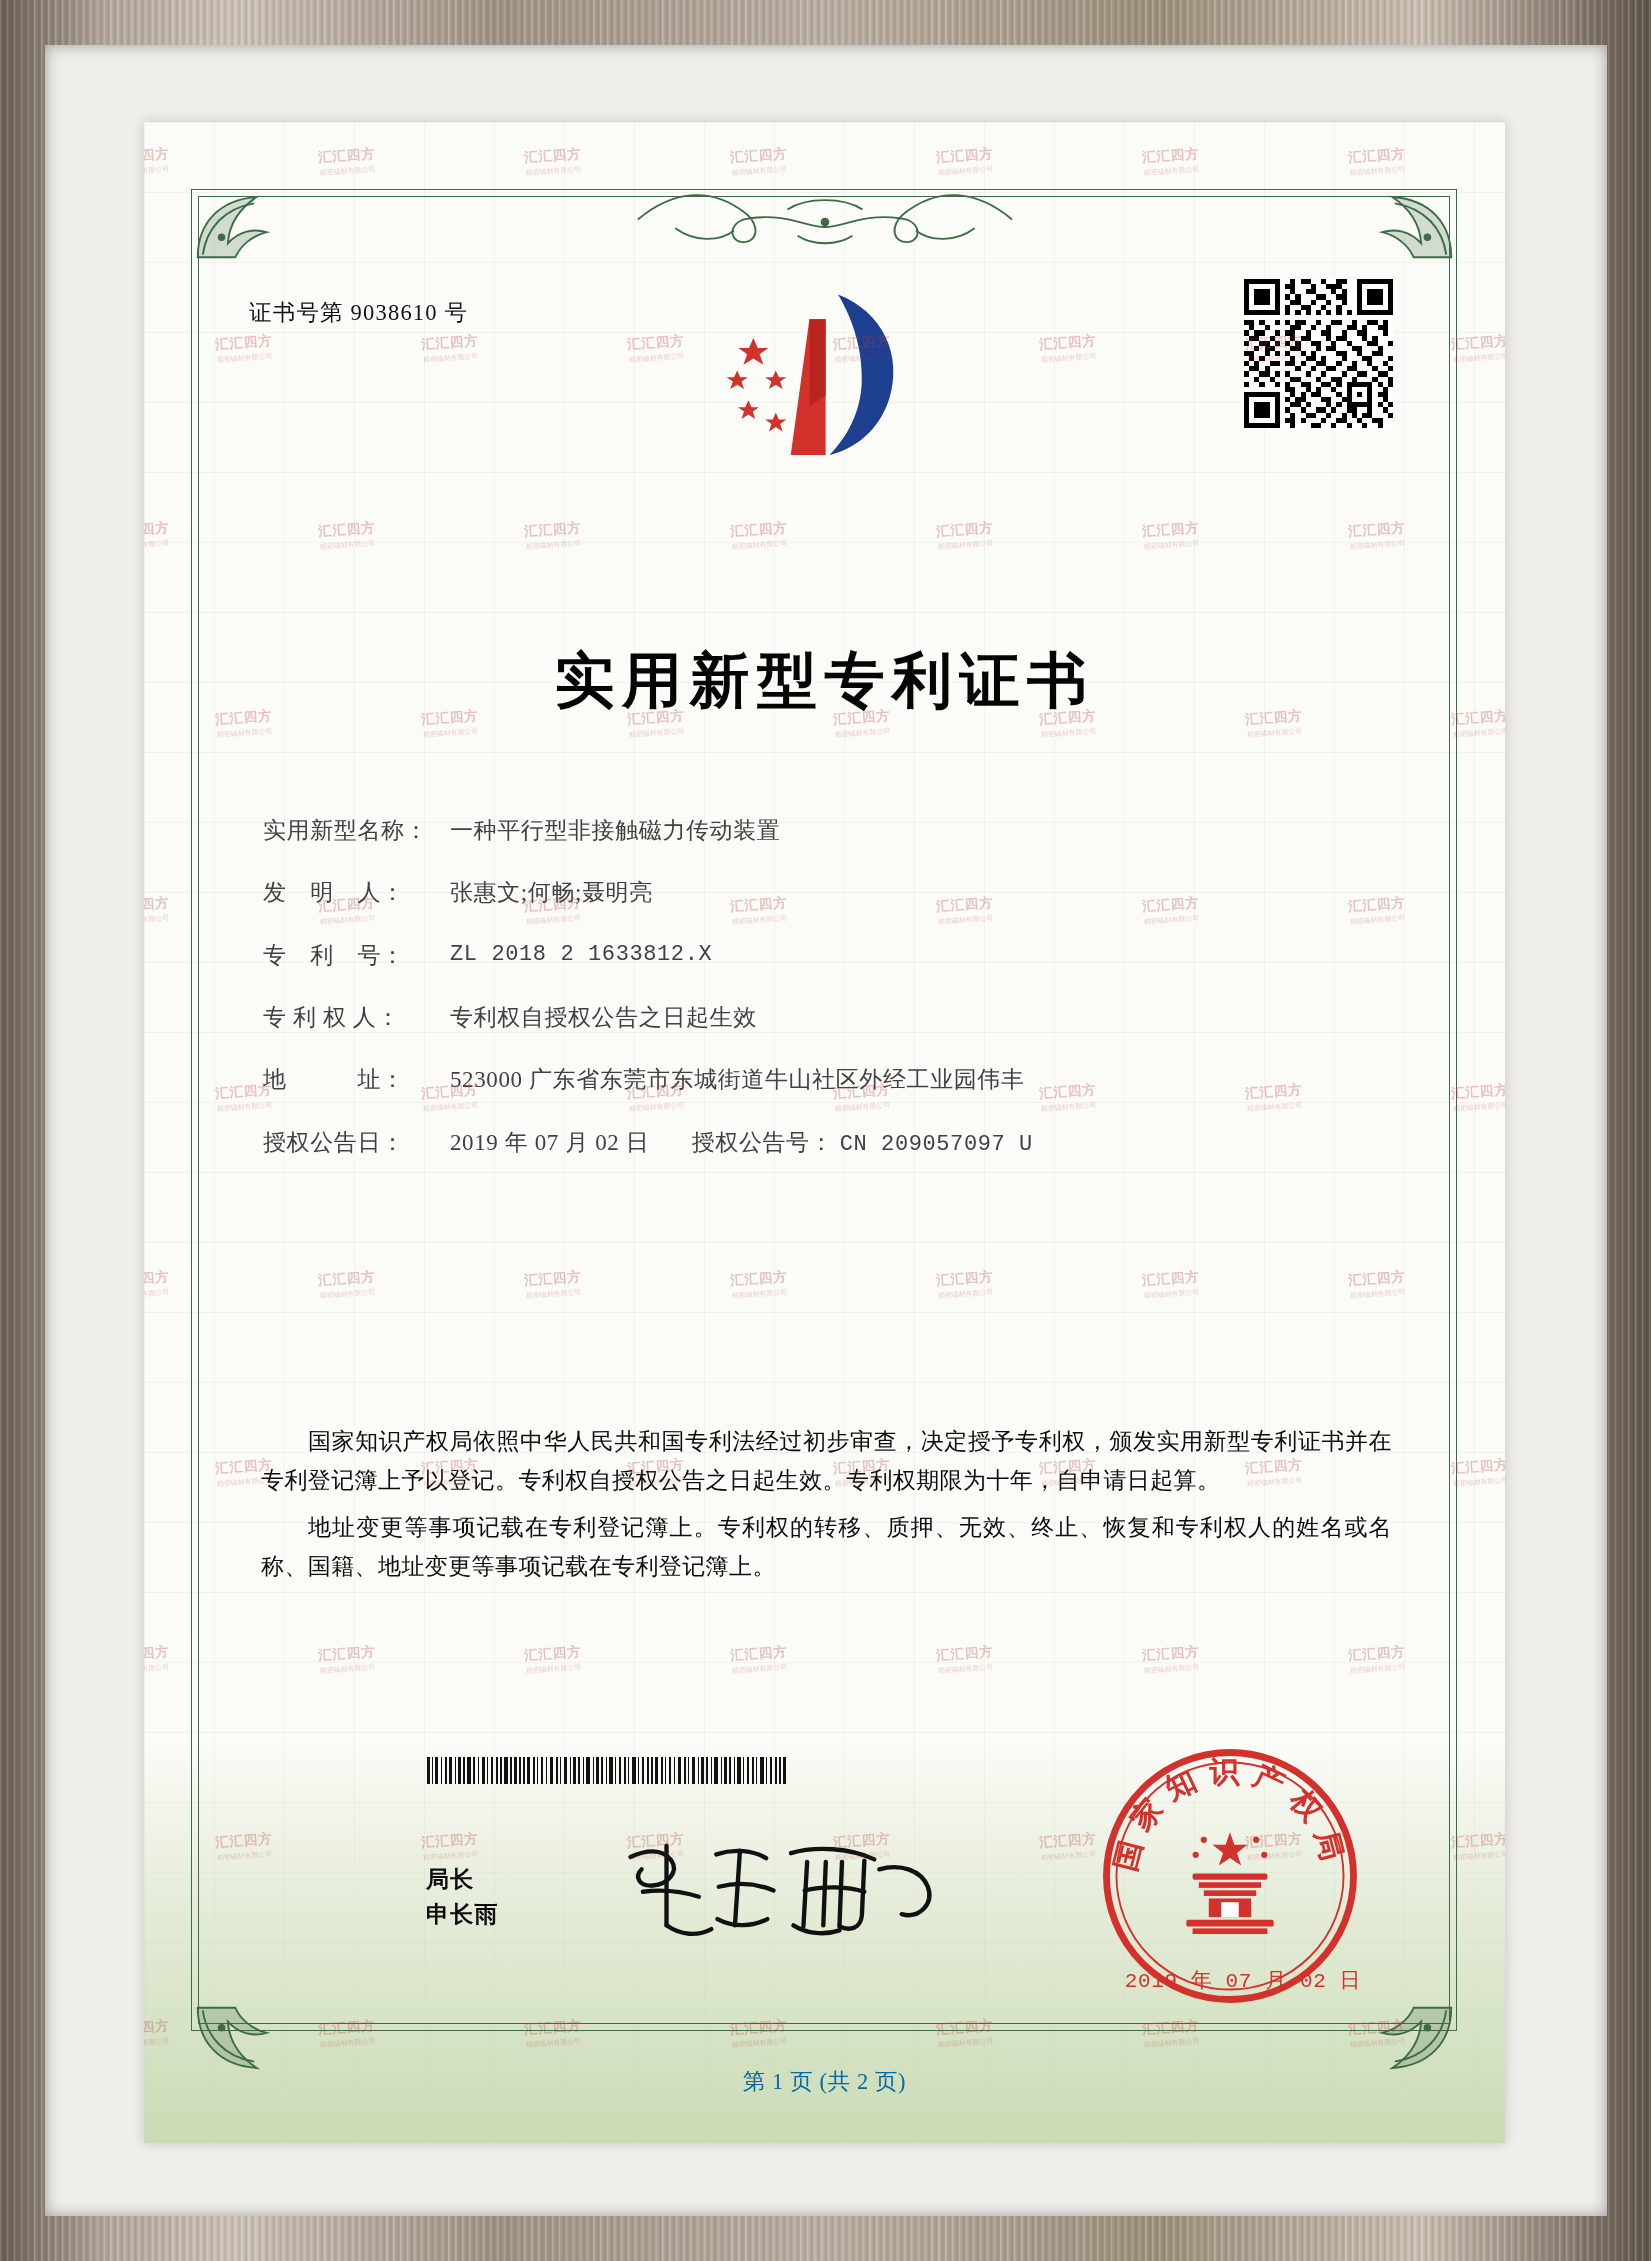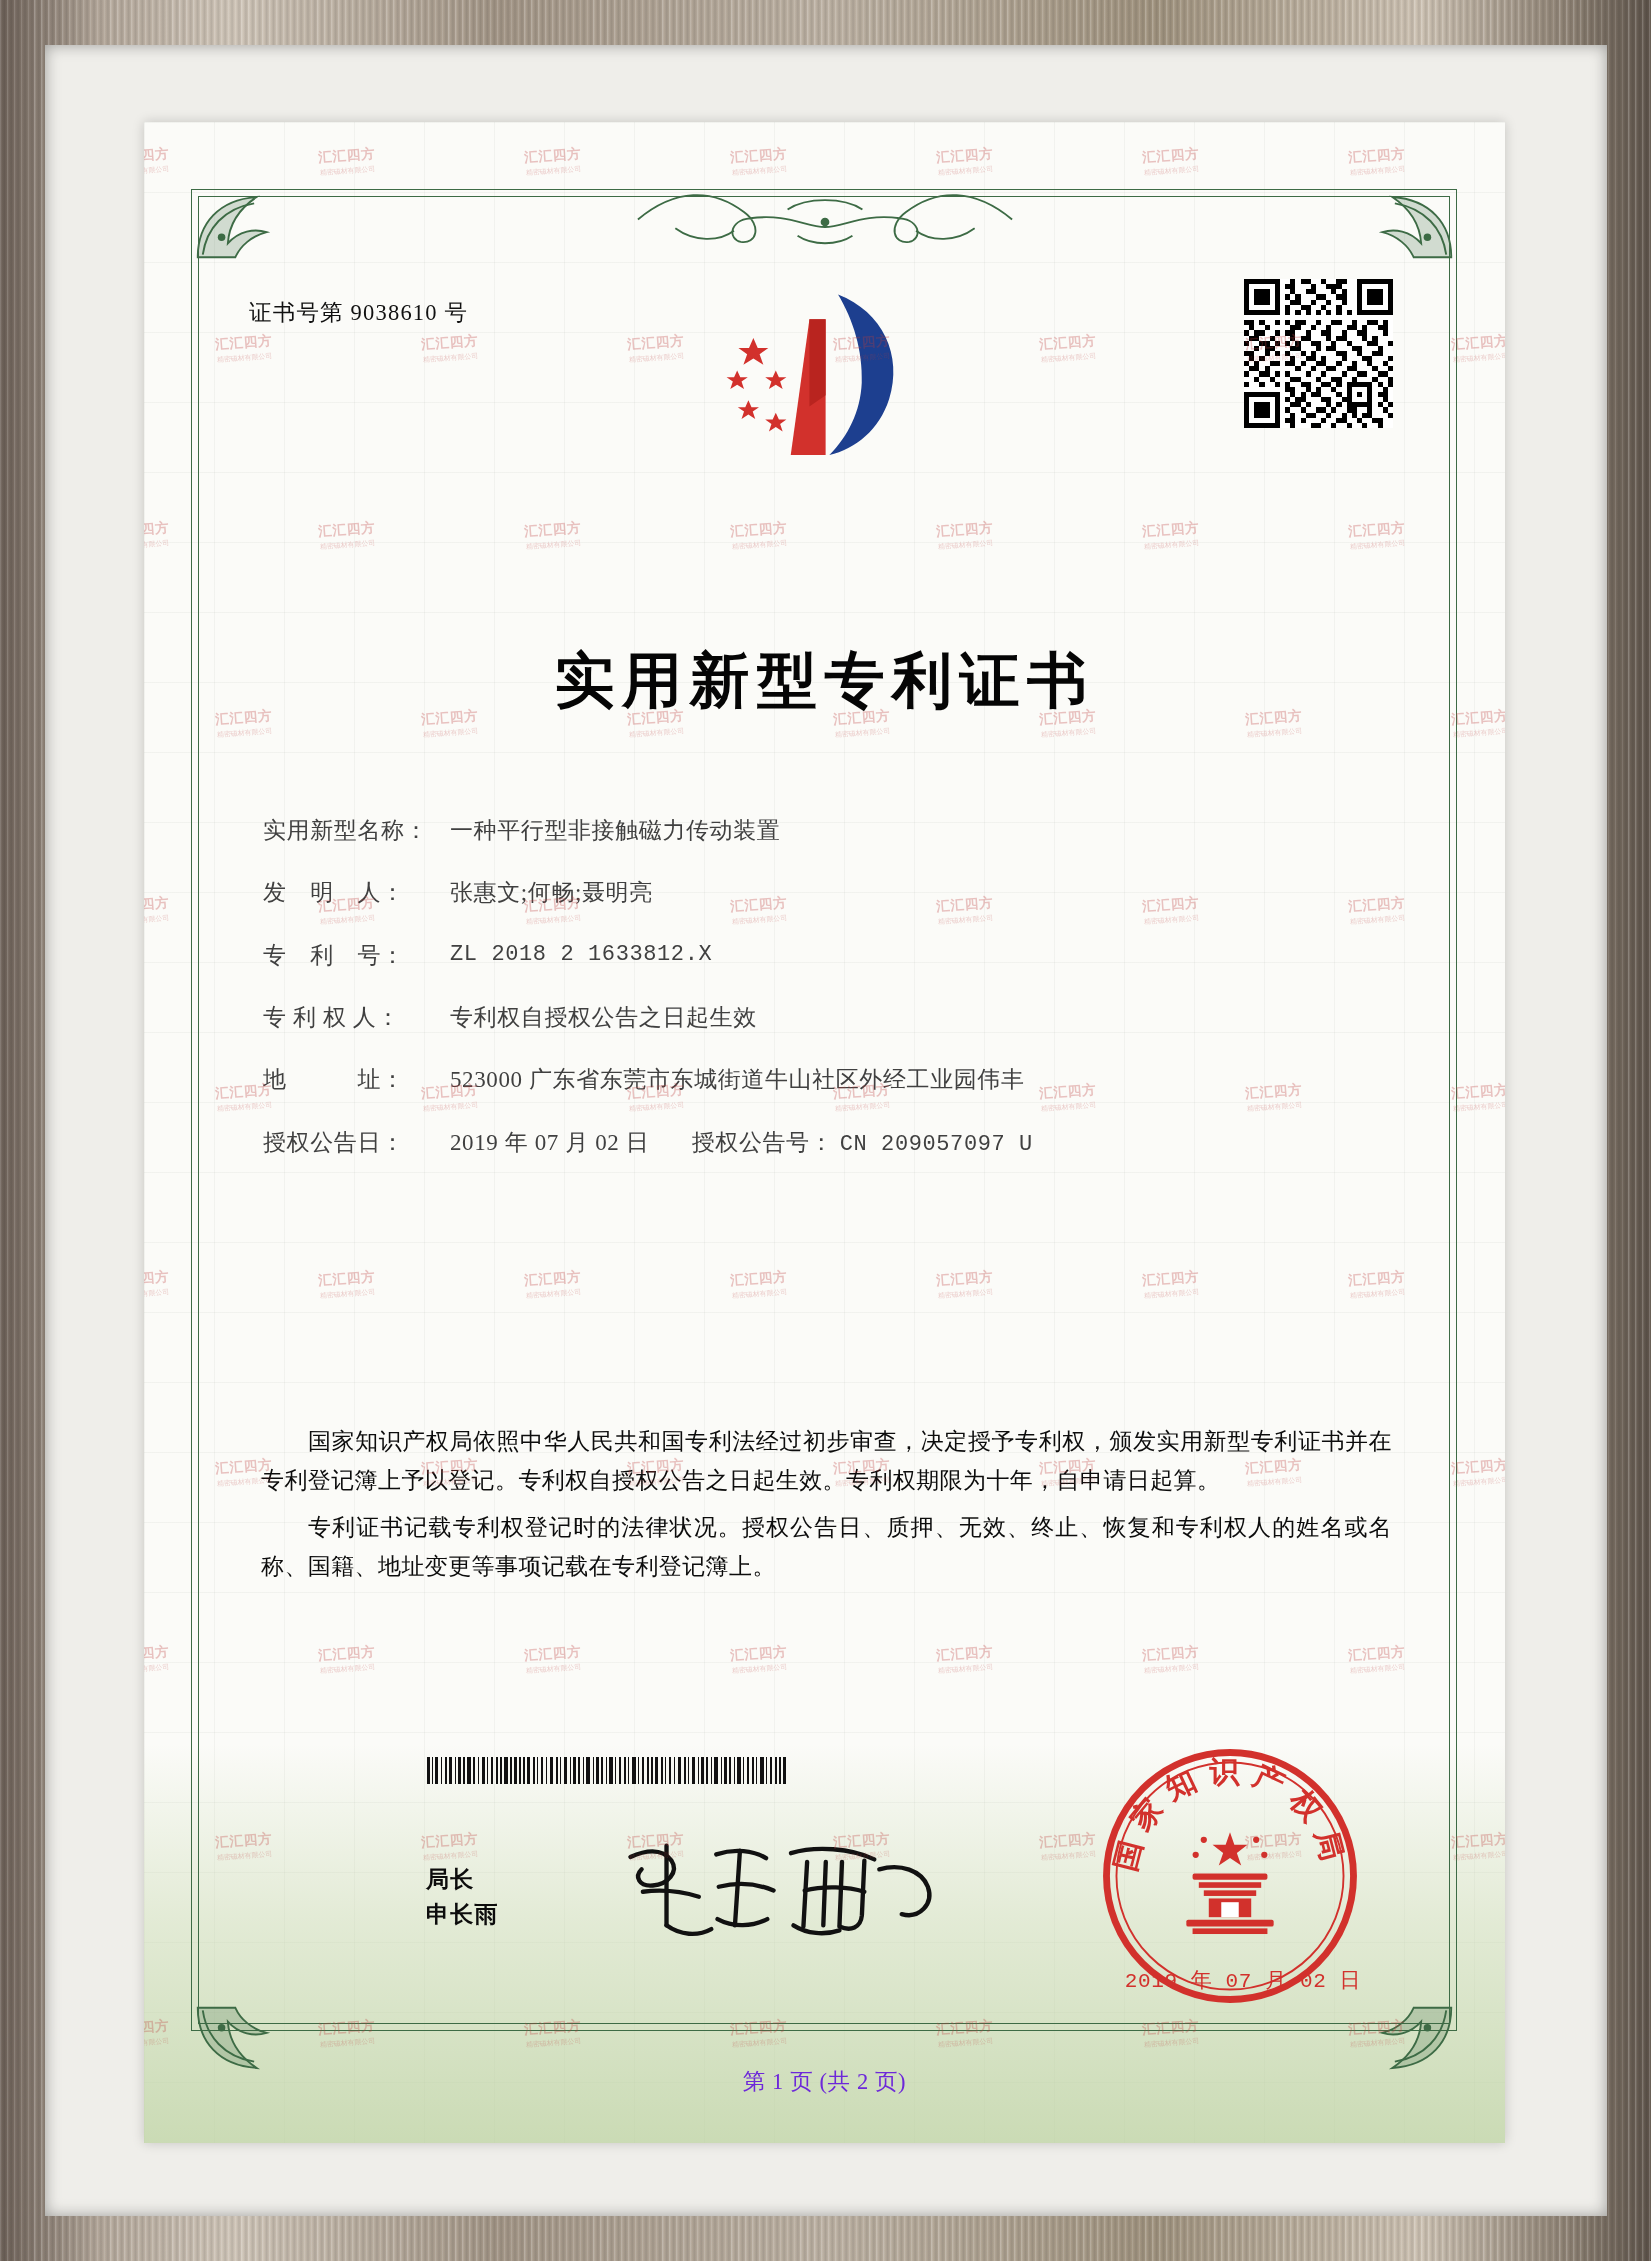--- a/index.html
+++ b/index.html
@@ -635,7 +635,7 @@
 
   <div class="para-block">
     <p>国家知识产权局依照中华人民共和国专利法经过初步审查，决定授予专利权，颁发实用新型专利证书并在专利登记簿上予以登记。专利权自授权公告之日起生效。专利权期限为十年，自申请日起算。</p>
-    <p>专利证书记载专利权登记时的法律状况。授权公告日、质押、无效、终止、恢复和专利权人的姓名或名称、国籍、地址变更等事项记载在专利登记簿上。</p>
+    <p>地址变更等事项记载在专利登记簿上。专利权的转移、质押、无效、终止、恢复和专利权人的姓名或名称、国籍、地址变更等事项记载在专利登记簿上。</p>
   </div>
 
   <div class="barcode">

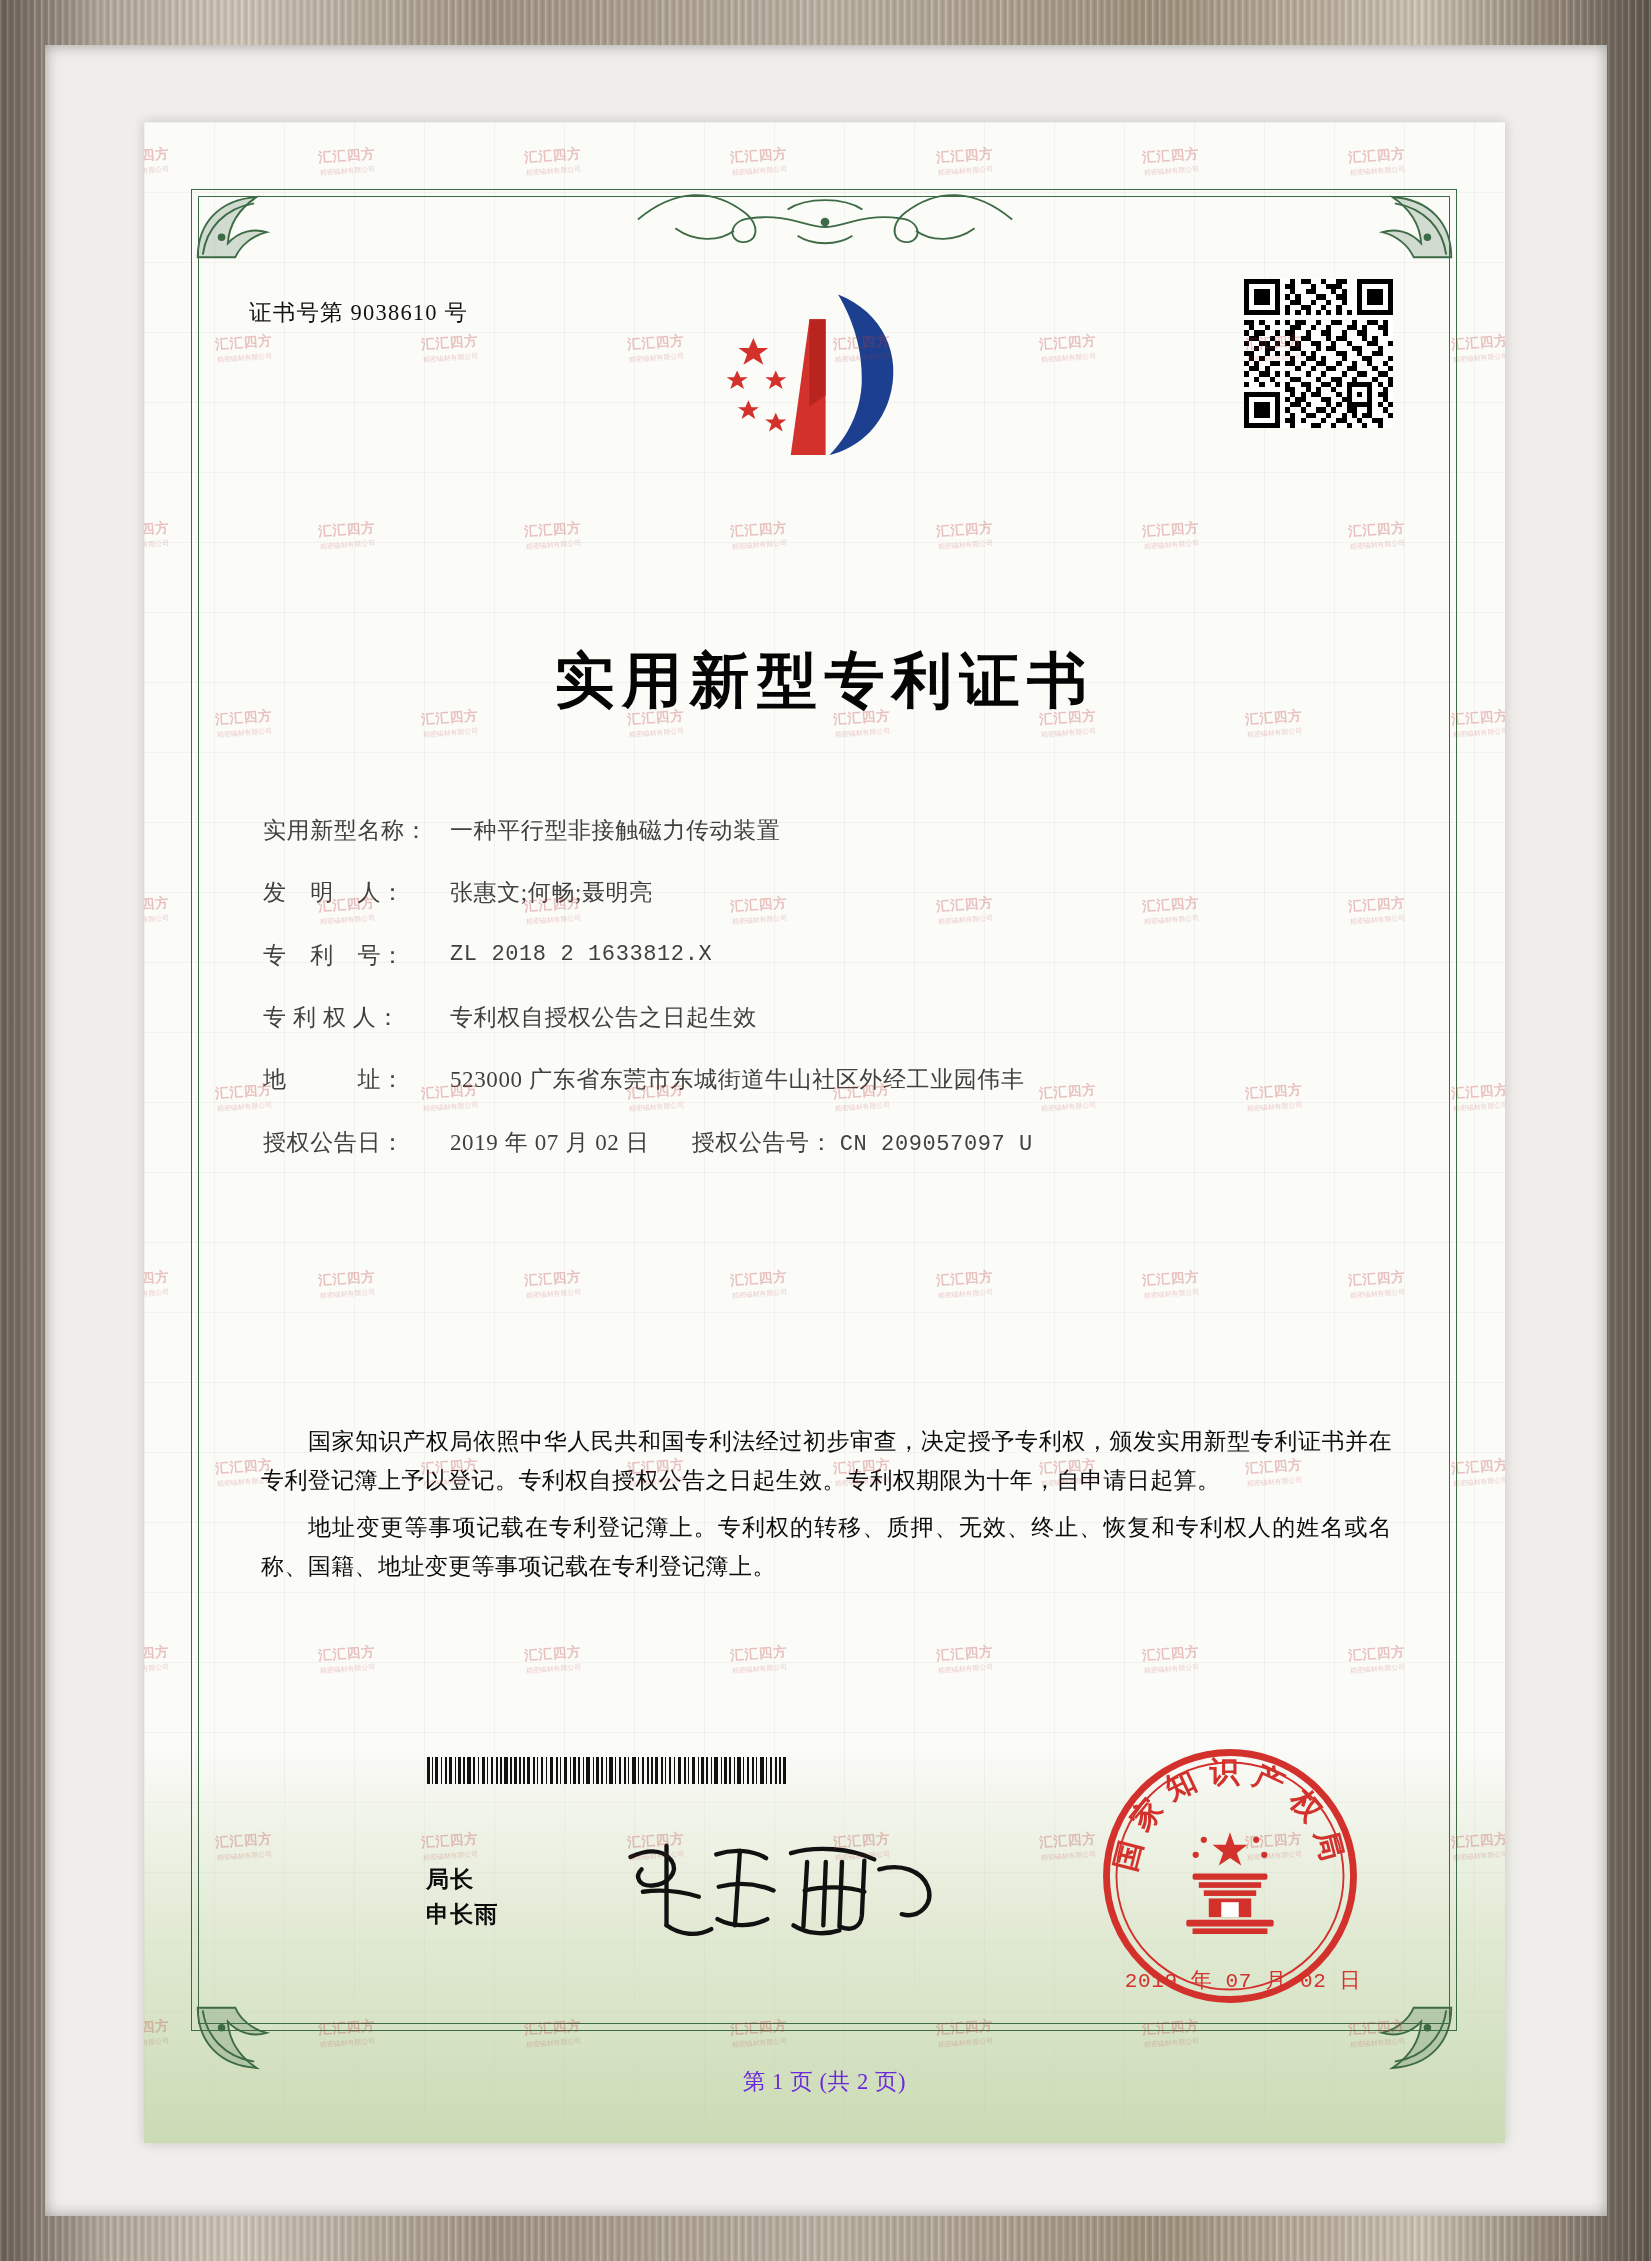--- a/index.html
+++ b/index.html
@@ -257,7 +257,7 @@
     top: 1944px;
     text-align: center;
     font-size: 22.5px;
-    color: #6d28d9;
+    color: #0369a1;
     letter-spacing: 0.6px;
   }
 

